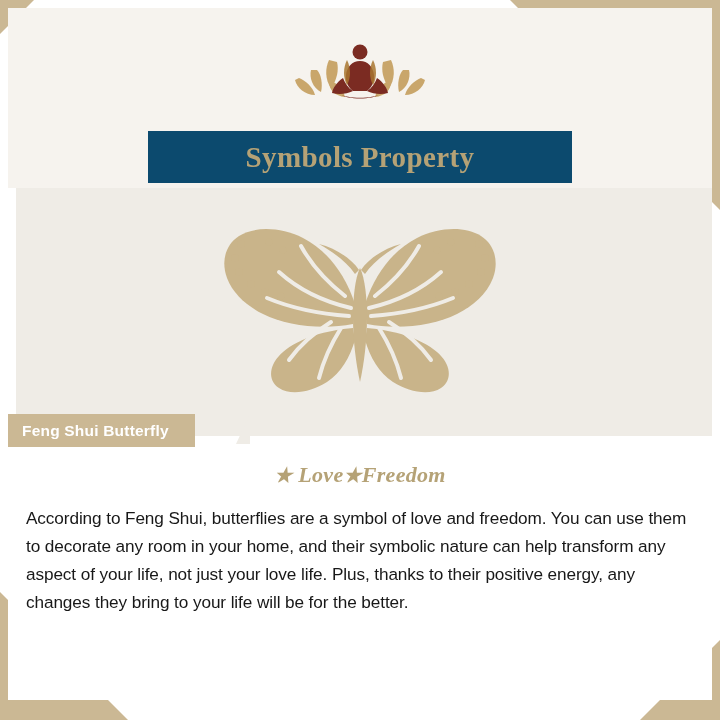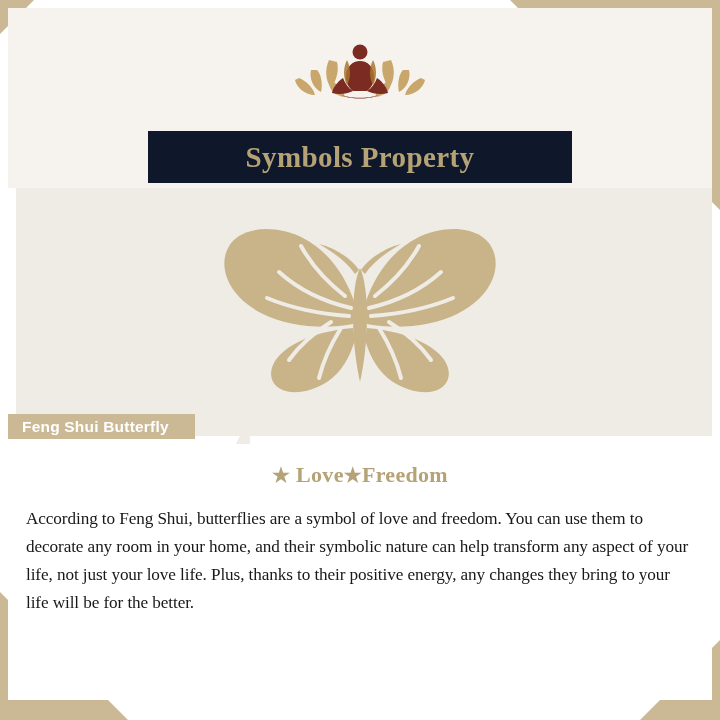--- a/index.html
+++ b/index.html
@@ -115,7 +115,7 @@
     top: 123px;
     width: 424px;
     height: 52px;
-    background: #0f172a;
+    background: #0c4a6e;
     display: flex;
     align-items: center;
     justify-content: center;

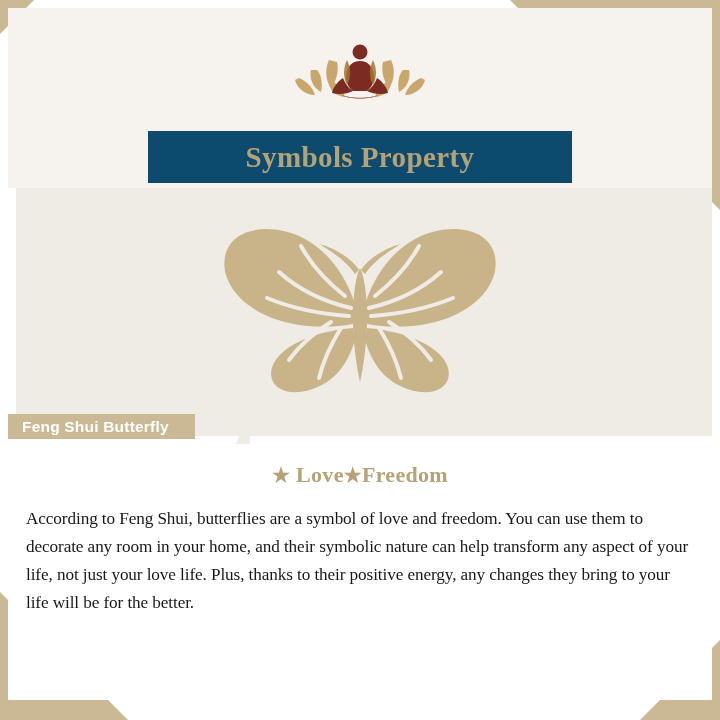--- a/index.html
+++ b/index.html
@@ -145,7 +145,7 @@
     position: absolute;
     left: 0;
     top: 406px;
-    height: 25px;
+    height: 33px;
     background: #cbb894;
     color: #ffffff;
     font-size: 15.5px;

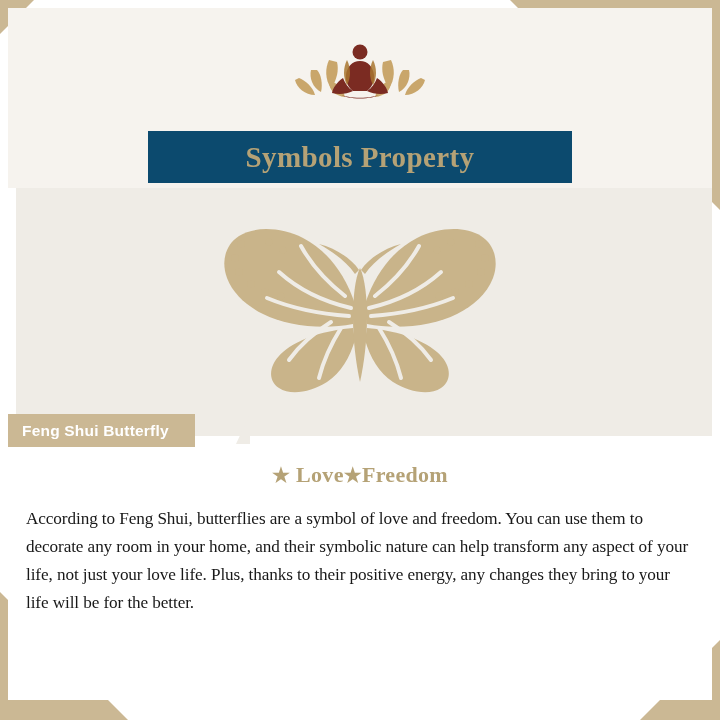--- a/index.html
+++ b/index.html
@@ -183,6 +183,7 @@
     font-family: "Liberation Serif", serif;
     letter-spacing: 0.3px;
     margin-bottom: 12px;
+    font-style: italic;
   }
   .subtitle .star { font-size: 20px; }
   .paragraph {

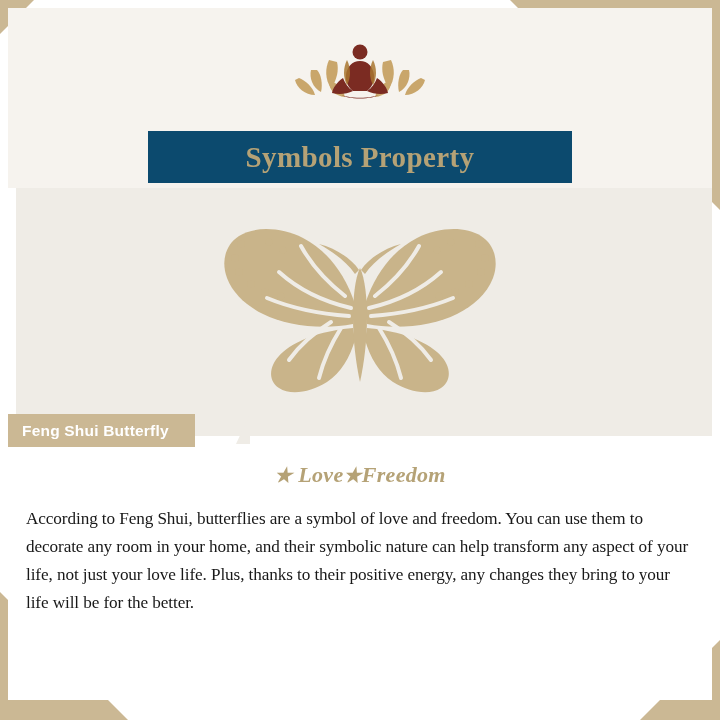--- a/index.html
+++ b/index.html
@@ -190,7 +190,7 @@
     font-size: 17.2px;
     line-height: 1.62;
     color: #181818;
-    font-family: Liberation Serif, serif;
+    font-family: Liberation Sans, sans-serif;
     text-align: left;
     letter-spacing: -0.1px;
   }

